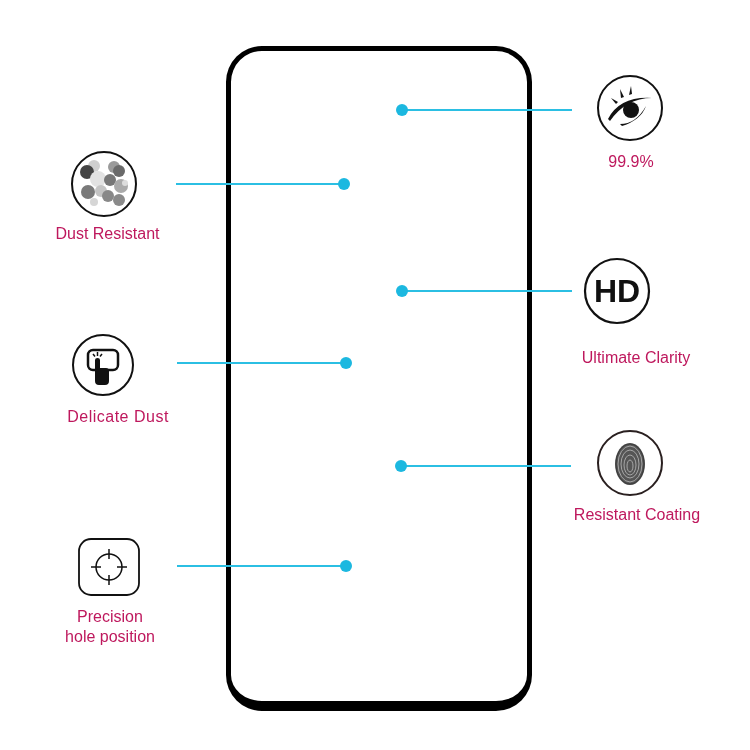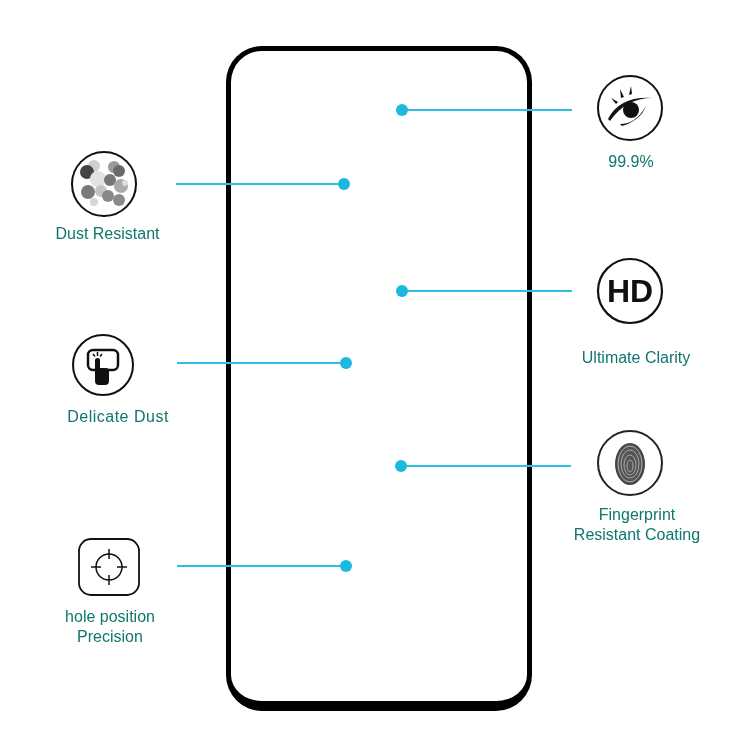--- a/index.html
+++ b/index.html
@@ -12,7 +12,7 @@
     .line { position: absolute; height: 2px; background: #2bbfe3; }
     .dot { position: absolute; width: 12px; height: 12px; border-radius: 50%; background: #1cb8e0; }
     .icon { position: absolute; }
-    .label { position: absolute; text-align: center; font-size: 16px; line-height: 20px; color: #0f766e; white-space: nowrap; }
+    .label { position: absolute; text-align: center; font-size: 16px; line-height: 20px; color: #be185d; white-space: nowrap; }
   </style>
 </head>
 <body>

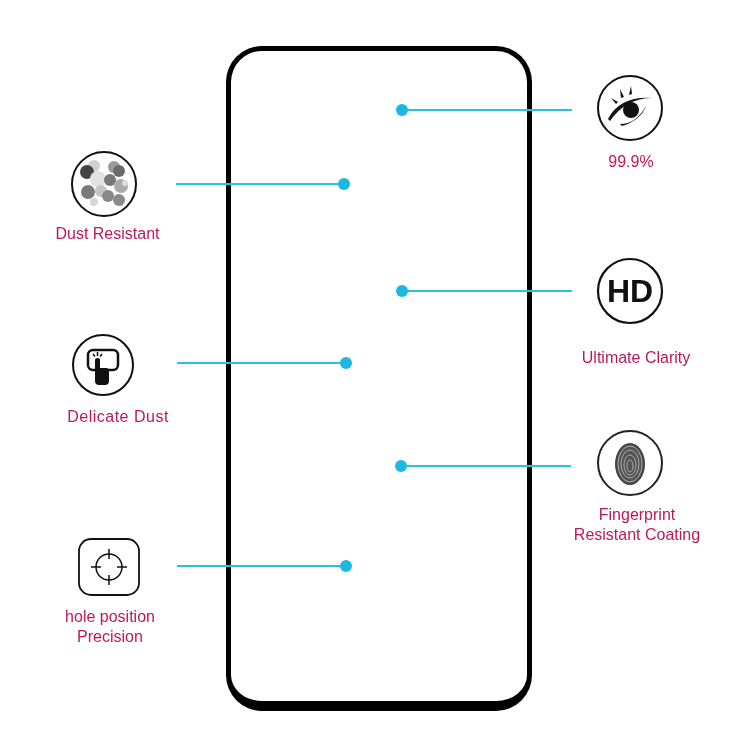--- a/index.html
+++ b/index.html
@@ -99,7 +99,7 @@
   <div>99.9%</div>
 </div>
 
-<div class="icon" style="left:596px; top:257px; width:68px; height:68px;">
+<div class="icon" style="left:583px; top:257px; width:68px; height:68px;">
   <svg width="68" height="68" viewBox="0 0 68 68">
     <circle cx="34" cy="34" r="32" fill="#fff" stroke="#111" stroke-width="2.2"></circle>
   </svg>

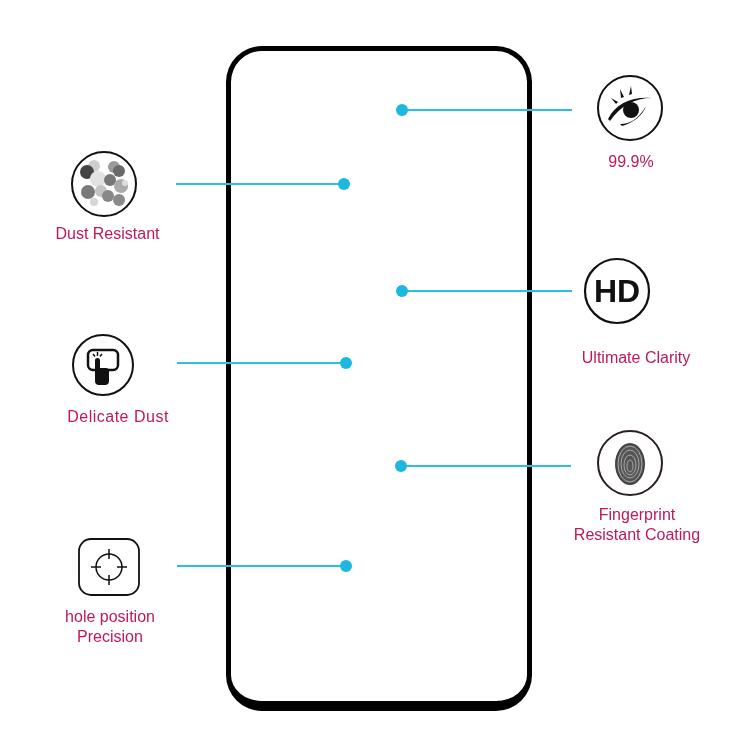--- a/index.html
+++ b/index.html
@@ -119,7 +119,6 @@
   </svg>
 </div>
 <div class="label" style="left:562px; top:505px; width:150px;">
-  <div>Fingerprint</div>
   <div>Resistant Coating</div>
 </div>
 

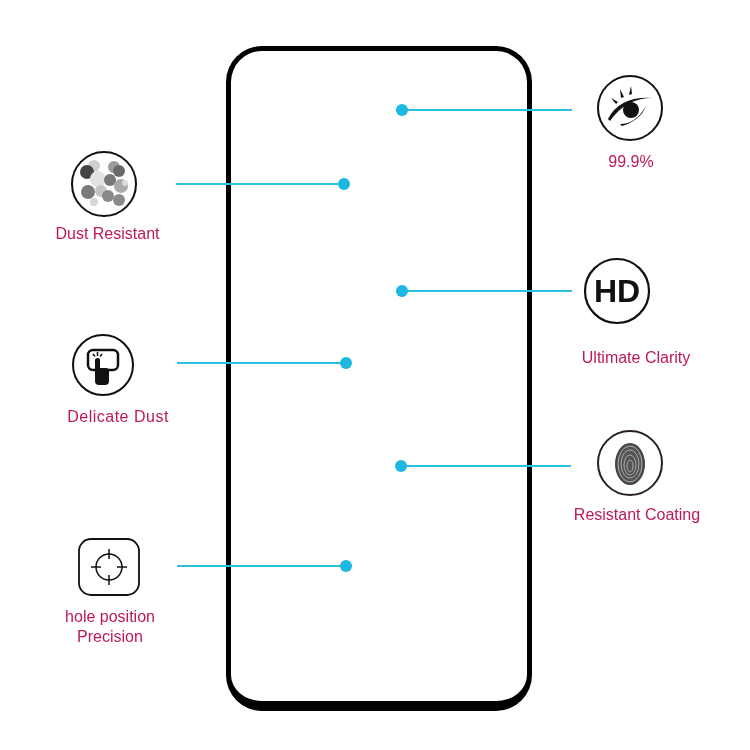--- a/index.html
+++ b/index.html
@@ -80,8 +80,8 @@
   </svg>
 </div>
 <div class="label" style="left:50px; top:607px; width:120px;">
+  <div>Precision</div>
   <div>hole position</div>
-  <div>Precision</div>
 </div>
 
 <div class="icon" style="left:596px; top:74px; width:68px; height:68px;">

